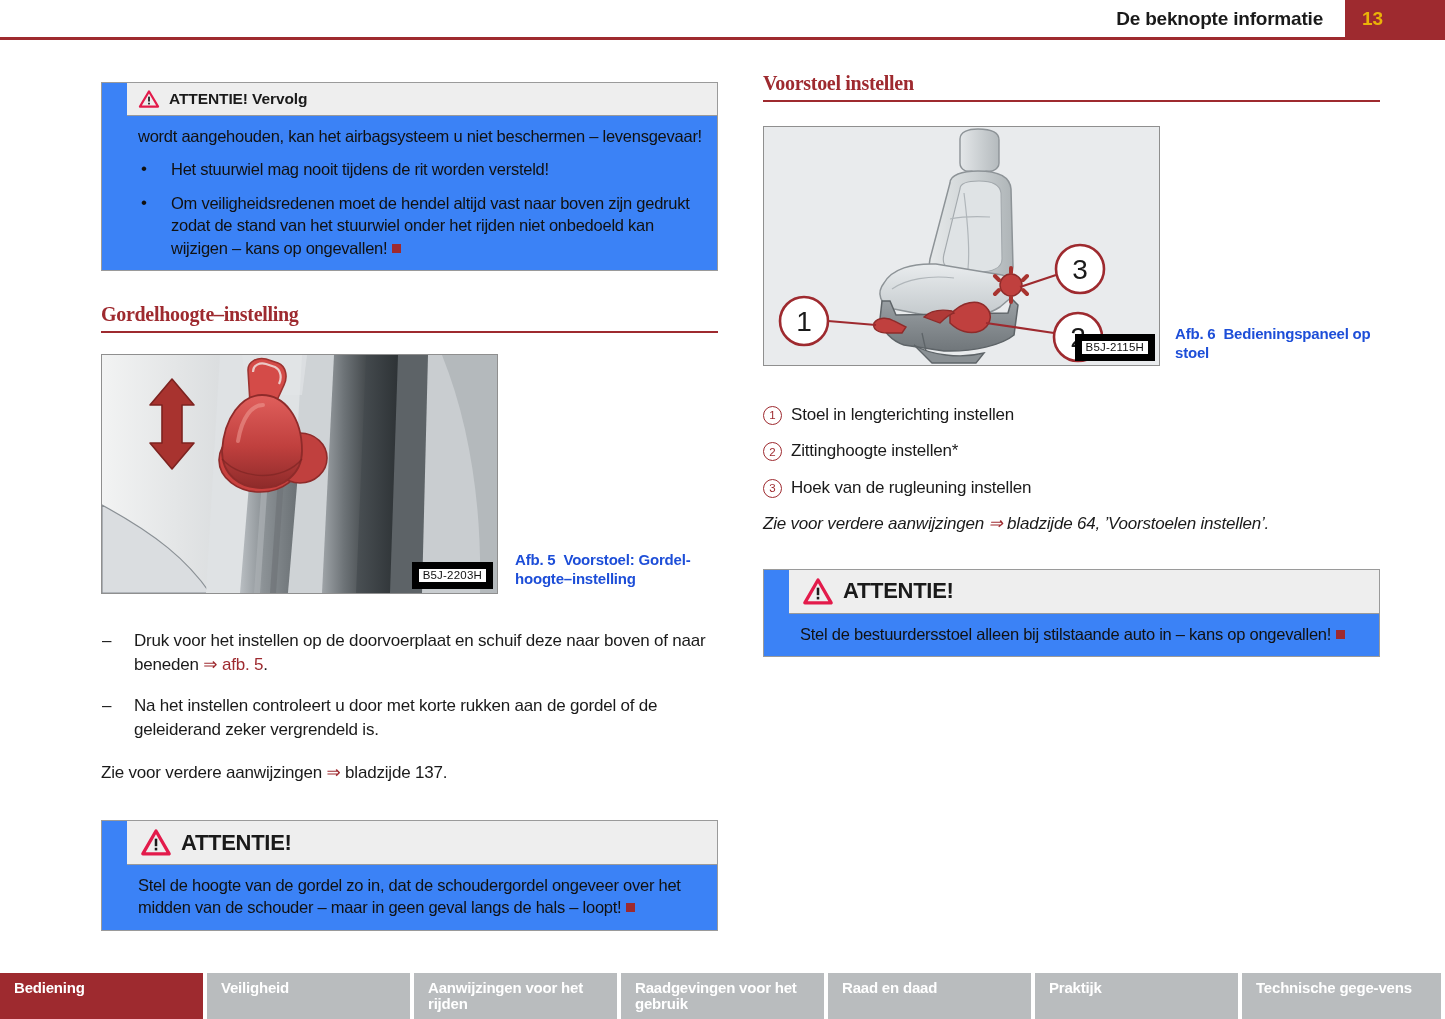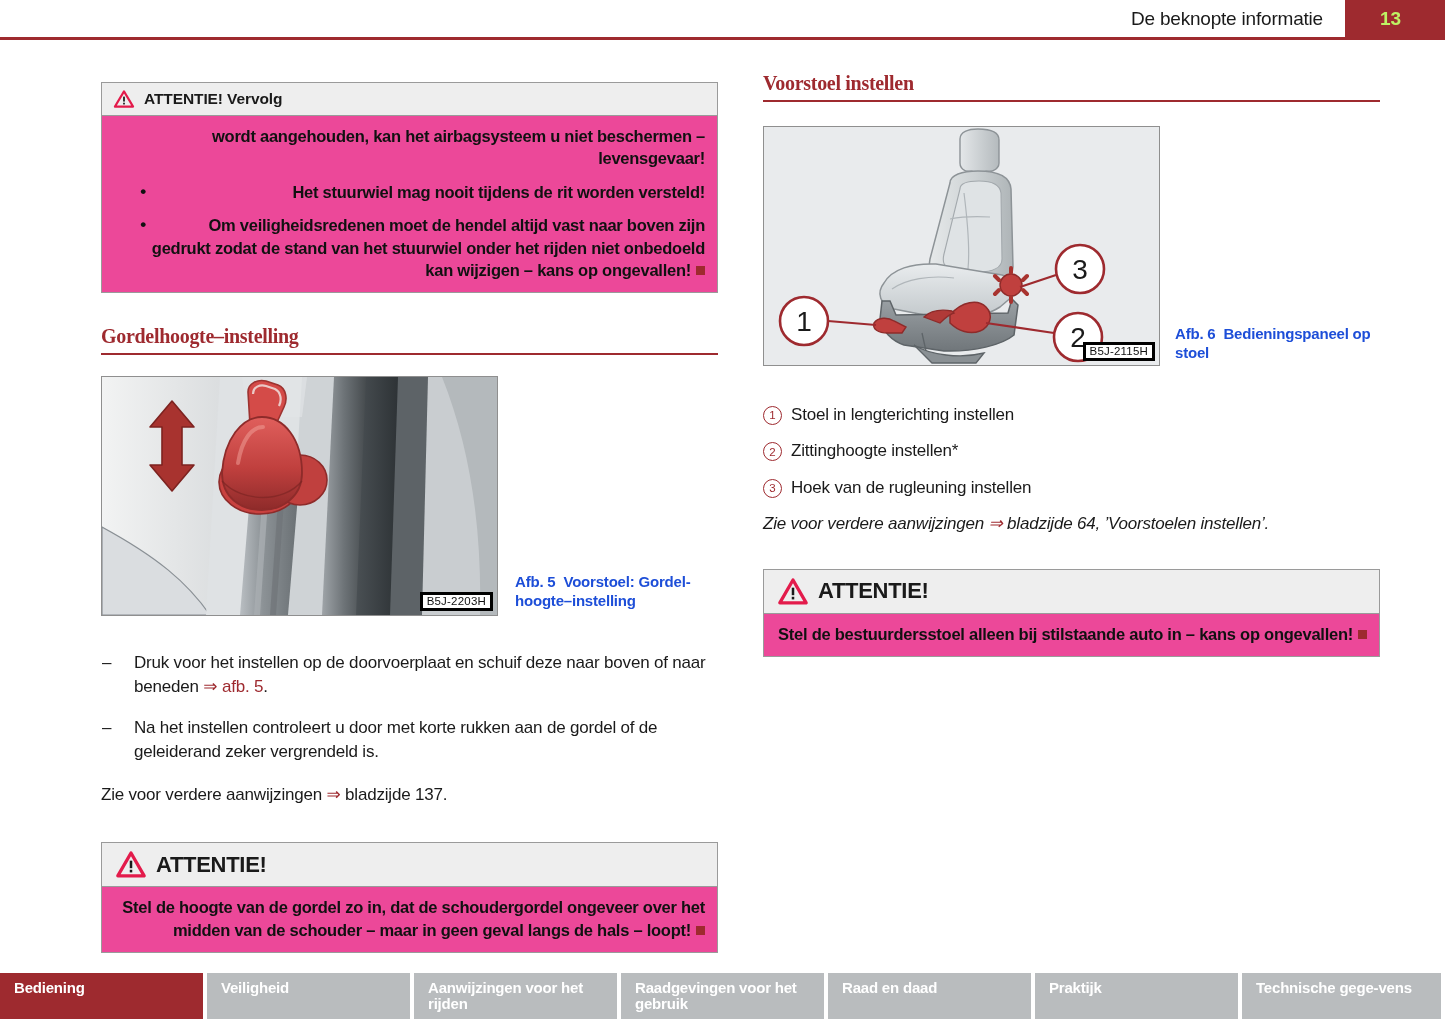--- a/index.html
+++ b/index.html
@@ -31,7 +31,7 @@
     display: flex;
     align-items: center;
     font-size: 19px;
-    font-weight: normal;
+    font-weight: bold;
     color: #1a1a1a;
     letter-spacing: -0.2px;
     padding-right: 22px;

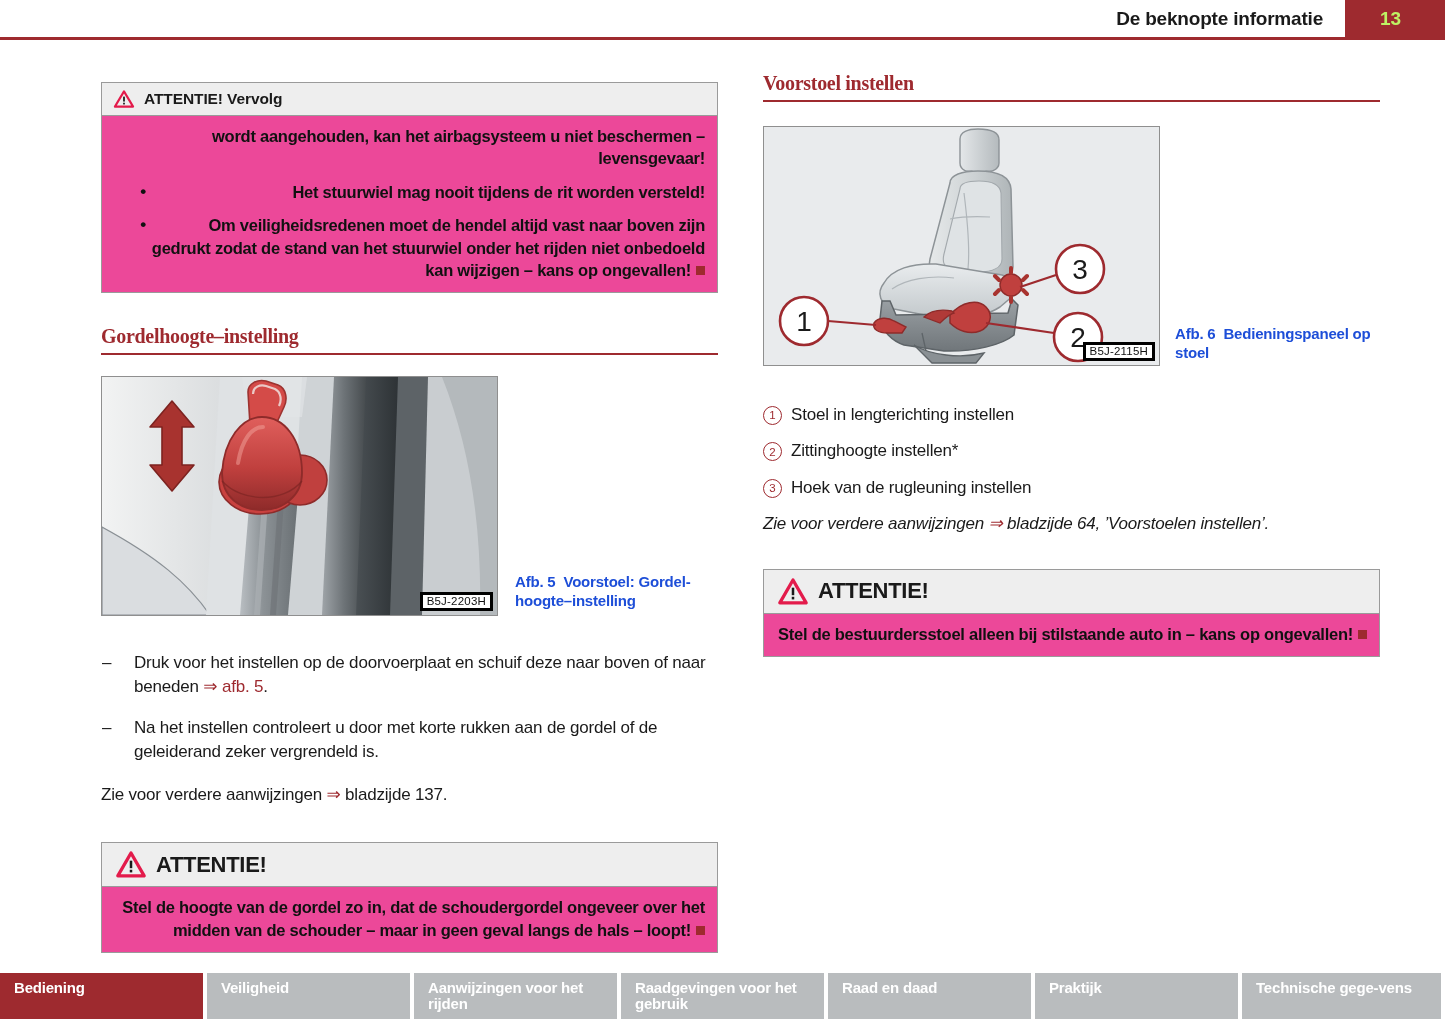--- a/index.html
+++ b/index.html
@@ -39,12 +39,12 @@
   .header-pageno {
     width: 100px;
     background: #9e2a2f;
-    color: #bef264;
+    color: #eab308;
     font-size: 19px;
     font-weight: bold;
     display: flex;
     align-items: center;
-    padding-left: 35px;
+    padding-left: 17px;
     box-sizing: border-box;
     text-align: center;
   }

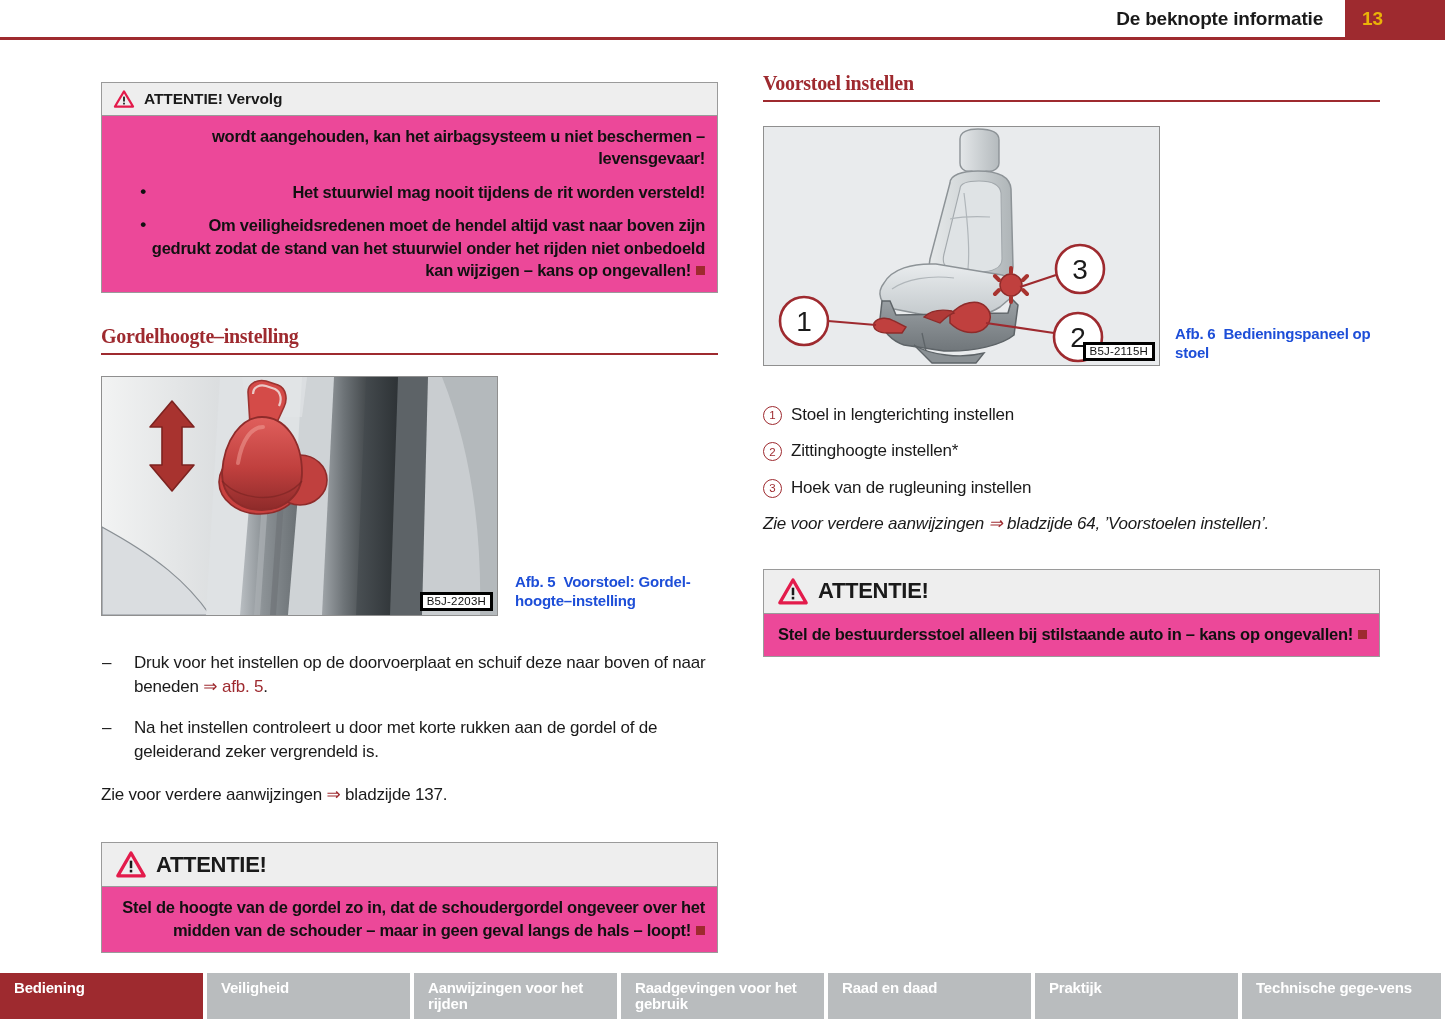--- a/index.html
+++ b/index.html
@@ -73,8 +73,9 @@
   
   .attentie-box {
     border: 1px solid #9a9a9a;
-    background: #ec4899;
-    box-sizing: border-box;
+    background: #3b82f6;
+    box-sizing: border-box;
+    padding-left: 25px;
   }
   .attentie-head {
     background: #eeeeee;

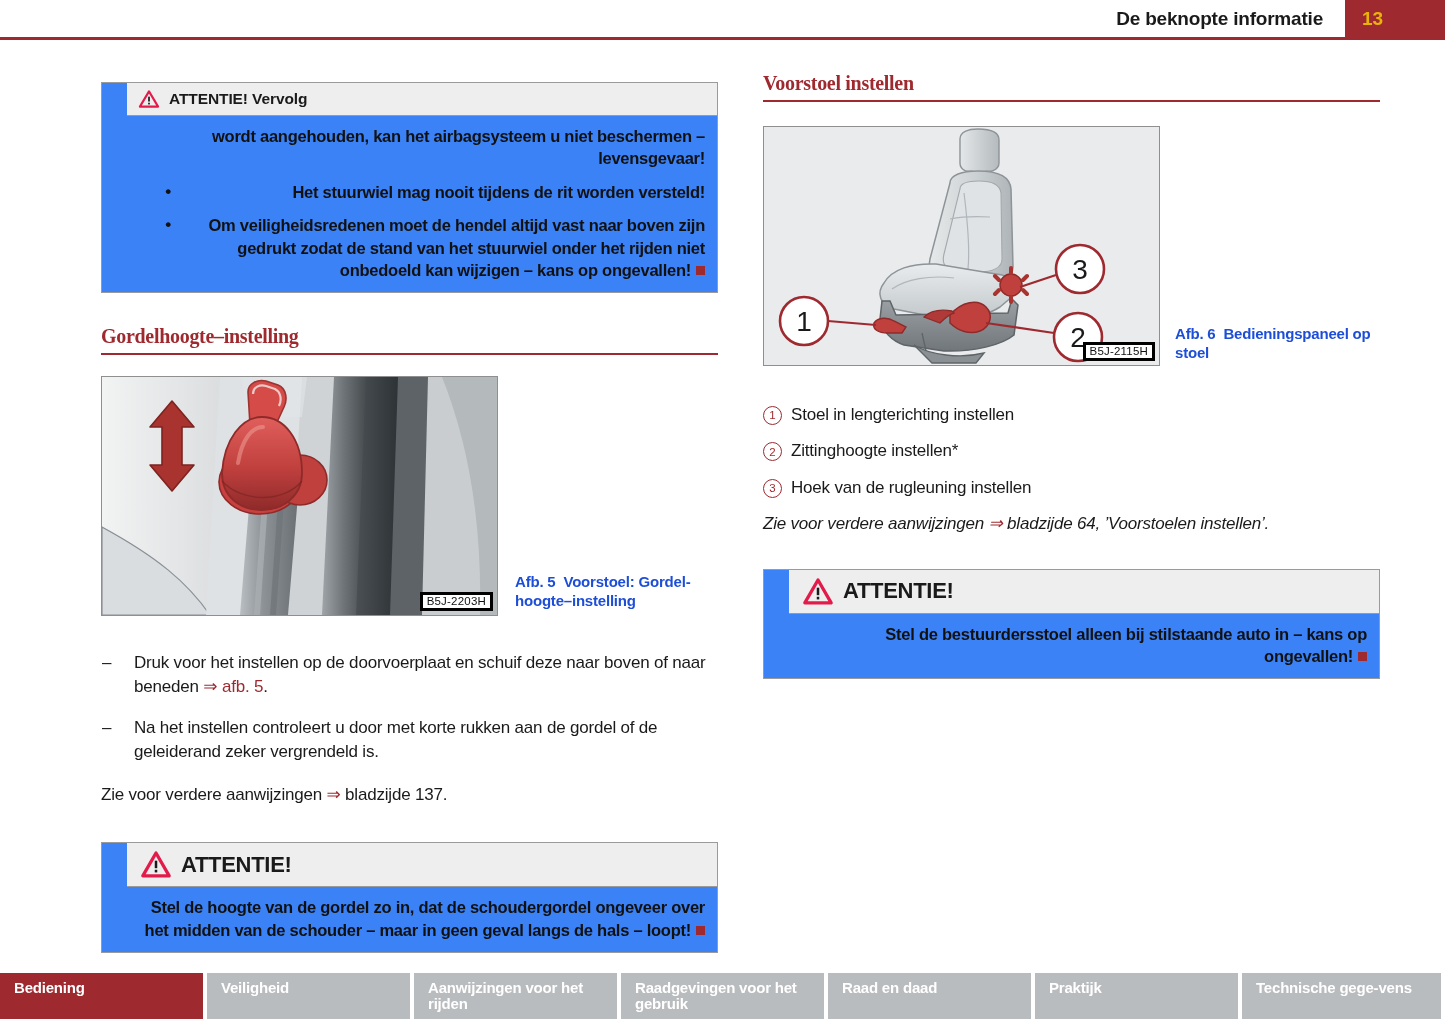--- a/index.html
+++ b/index.html
@@ -102,11 +102,10 @@
   .attentie-body {
     padding: 9px 12px 11px 11px;
     font-size: 16.5px;
-    font-weight: bold;
+    font-weight: normal;
     line-height: 1.35;
     color: #111111;
     letter-spacing: -0.25px;
-    text-align: right;
   }
   .attentie-body p {
     margin: 0;

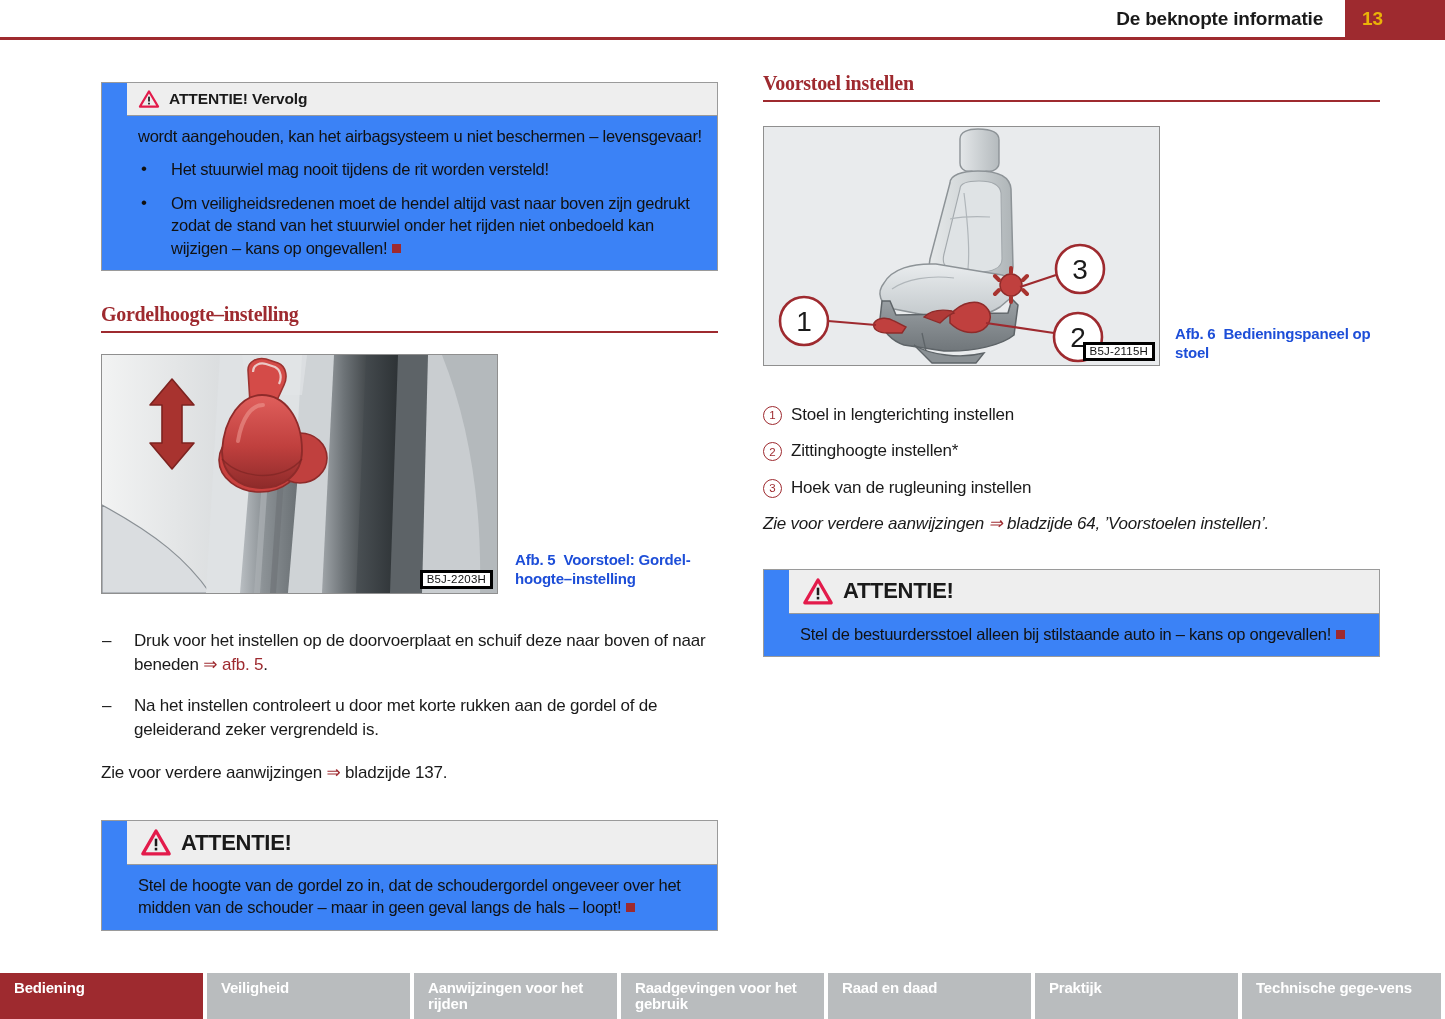--- a/index.html
+++ b/index.html
@@ -170,7 +170,7 @@
     right: 4px;
     bottom: 4px;
     background: #ffffff;
-    border: 3px solid #000000;
+    border: 7px solid #000000;
     font-family: "Liberation Sans", sans-serif;
     font-size: 11.5px;
     color: #111111;

